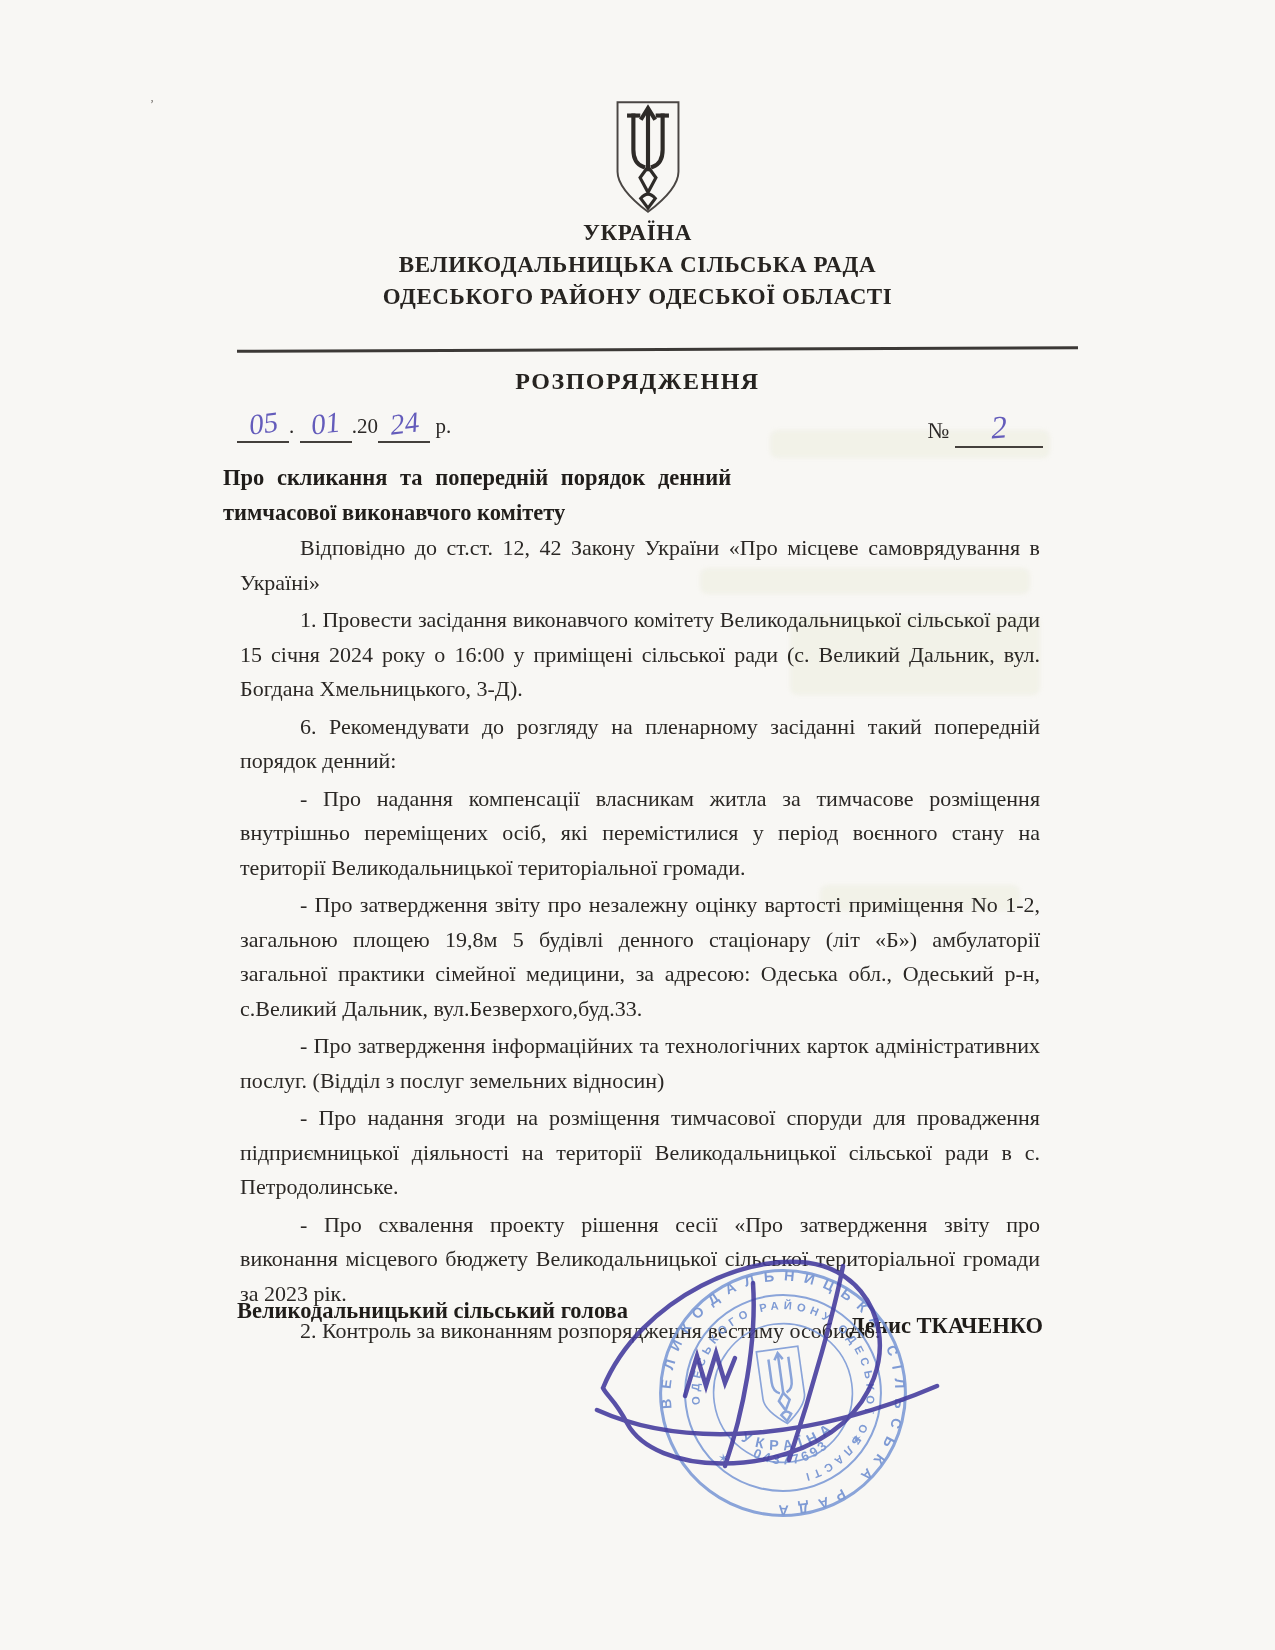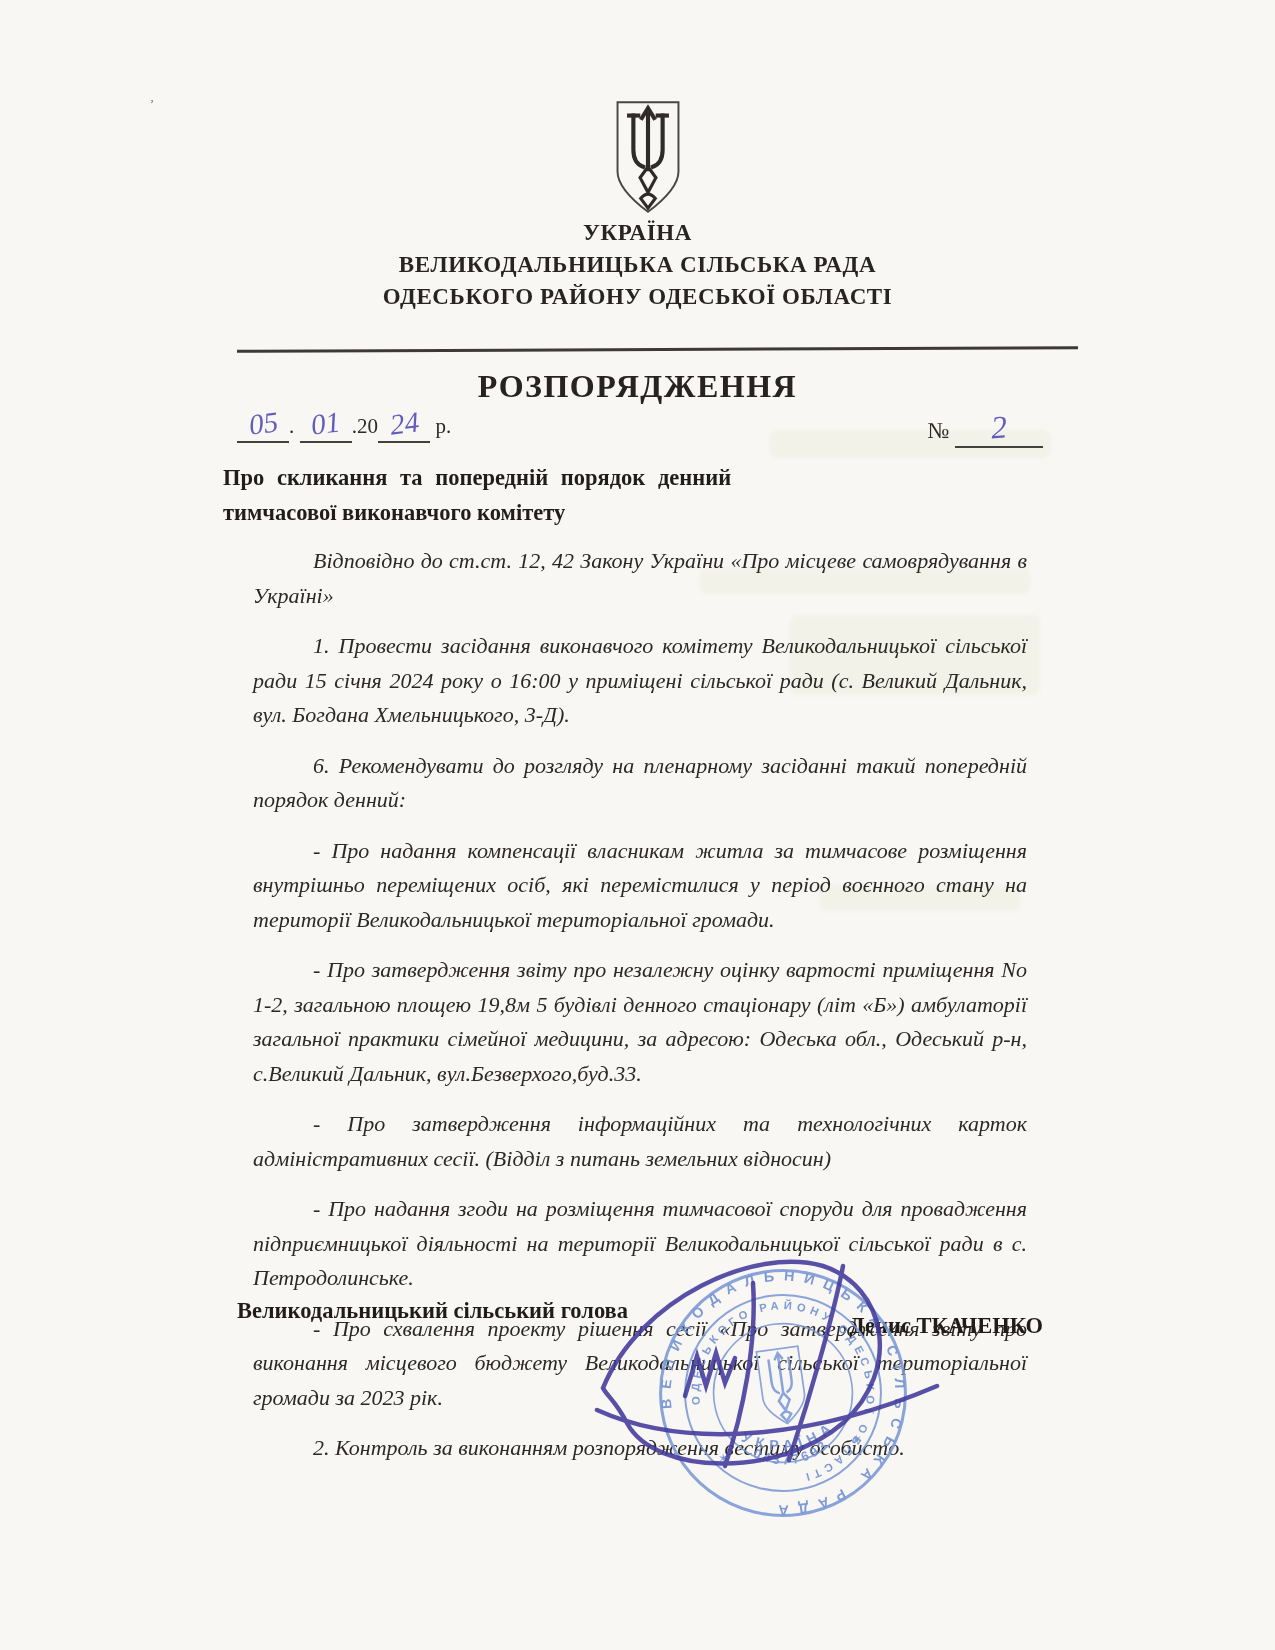--- a/index.html
+++ b/index.html
@@ -22,7 +22,7 @@
         transform:rotate(-0.25deg);}
 
   .doc-title{position:absolute;left:0;top:368px;width:1275px;text-align:center;
-             font-weight:bold;font-size:32px;letter-spacing:1.5px;color:#262320;}
+             font-weight:bold;font-size:24px;letter-spacing:1.5px;color:#262320;}
 
   .dateline{position:absolute;left:237px;top:408px;width:806px;height:46px;font-size:22px;}
   .hw{font-style:italic;color:#645cbb;font-size:29px;font-weight:500;

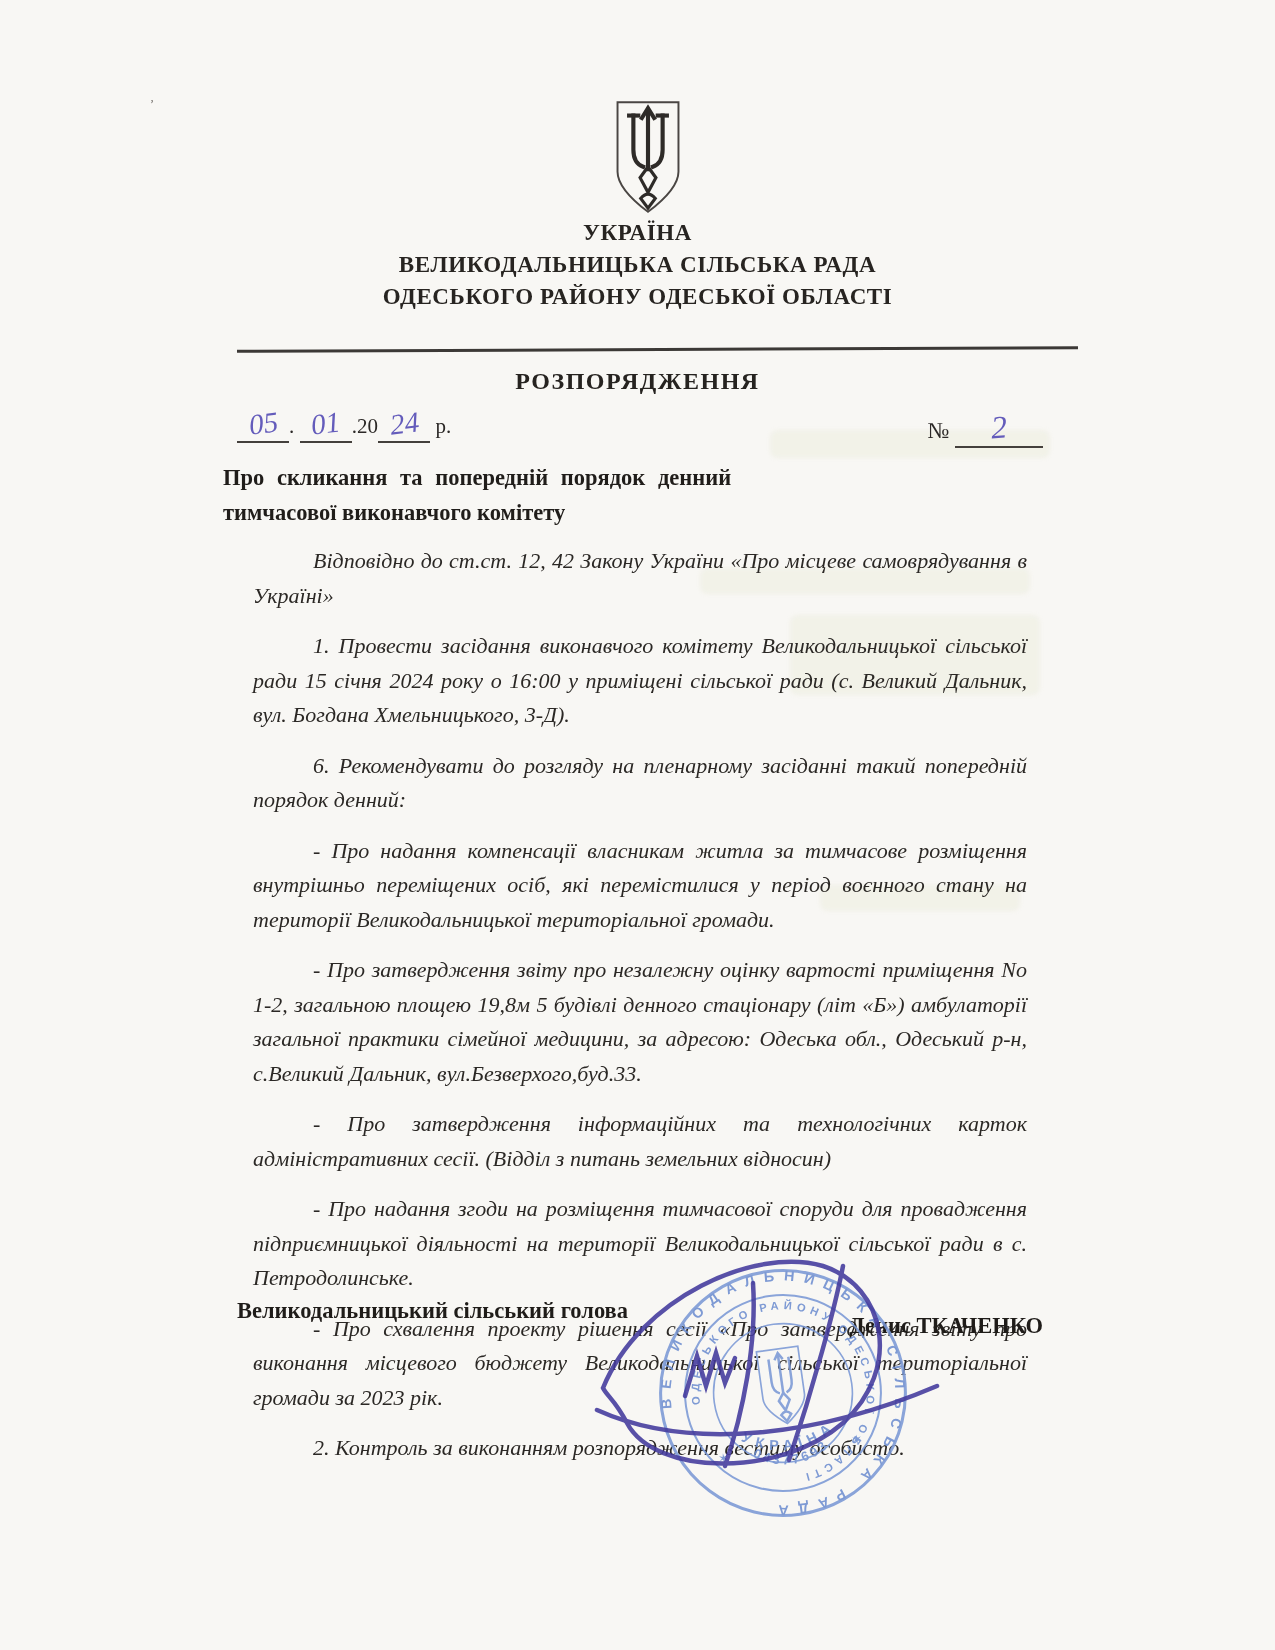--- a/index.html
+++ b/index.html
@@ -40,7 +40,7 @@
 
   .body-text{position:absolute;left:237px;top:528px;width:806px;
              font-size:22px;line-height:34.5px;text-align:justify;color:#2b2825;}
-  .body-text p{margin:16px;text-indent:60px;font-style:italic;}
+  .body-text p{margin:3px;text-indent:60px;}
 
   .sig-row{position:absolute;left:237px;top:1298px;width:806px;font-weight:bold;
            font-size:22.5px;color:#1f1c19;}

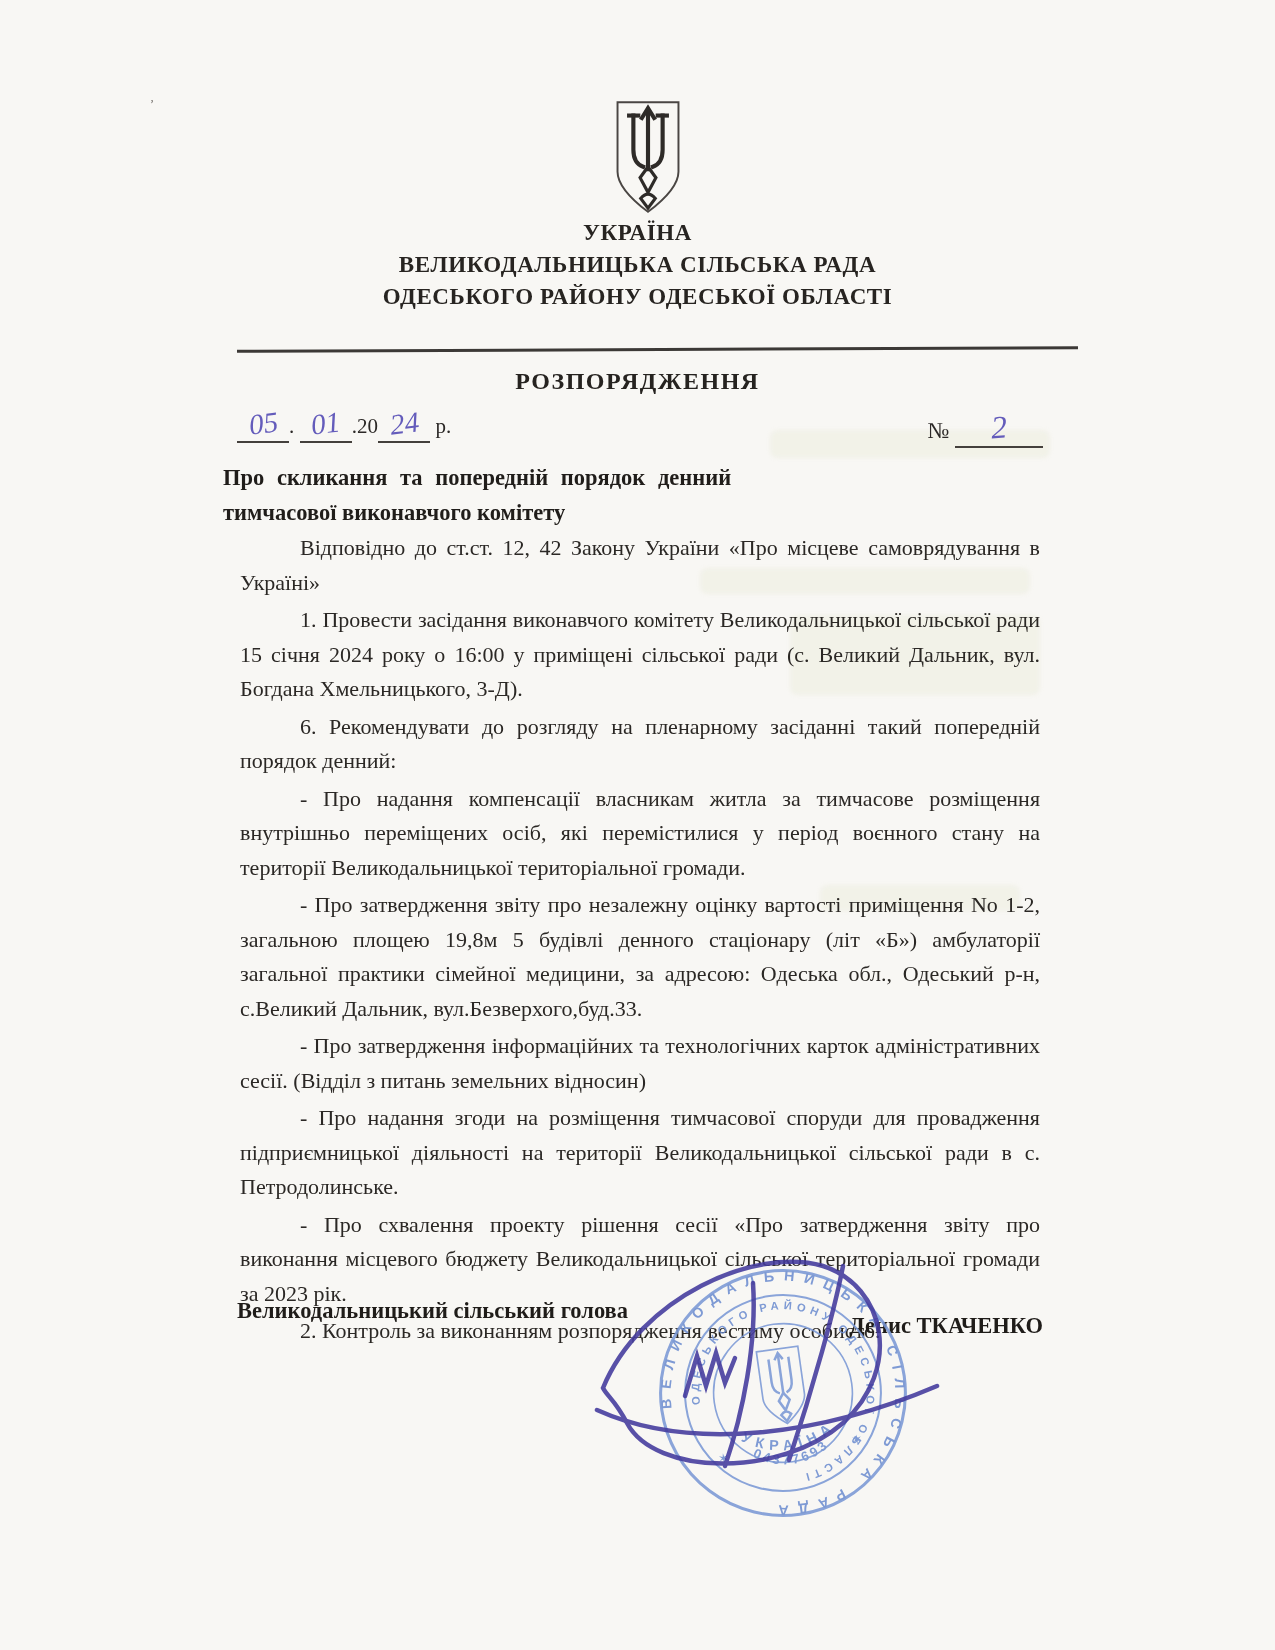--- a/index.html
+++ b/index.html
@@ -102,7 +102,7 @@
     <p>6. Рекомендувати до розгляду на пленарному засіданні такий попередній порядок денний:</p>
     <p>- Про надання компенсації власникам житла за тимчасове розміщення внутрішньо переміщених осіб, які перемістилися у період воєнного стану на території Великодальницької територіальної громади.</p>
     <p>- Про затвердження звіту про незалежну оцінку вартості приміщення No 1-2, загальною площею 19,8м 5 будівлі денного стаціонару (літ «Б») амбулаторії загальної практики сімейної медицини, за адресою: Одеська обл., Одеський р-н, с.Великий Дальник, вул.Безверхого,буд.33.</p>
-    <p>- Про затвердження інформаційних та технологічних карток адміністративних сесії. (Відділ з питань земельних відносин)</p>
+    <p>- Про затвердження інформаційних та технологічних карток адміністративних послуг. (Відділ з послуг земельних відносин)</p>
     <p>- Про надання згоди на розміщення тимчасової споруди для провадження підприємницької діяльності на території Великодальницької сільської ради в с. Петродолинське.</p>
     <p>- Про схвалення проекту рішення сесії «Про затвердження звіту про виконання місцевого бюджету Великодальницької сільської територіальної громади за 2023 рік.</p>
     <p>2. Контроль за виконанням розпорядження вестиму особисто.</p>

